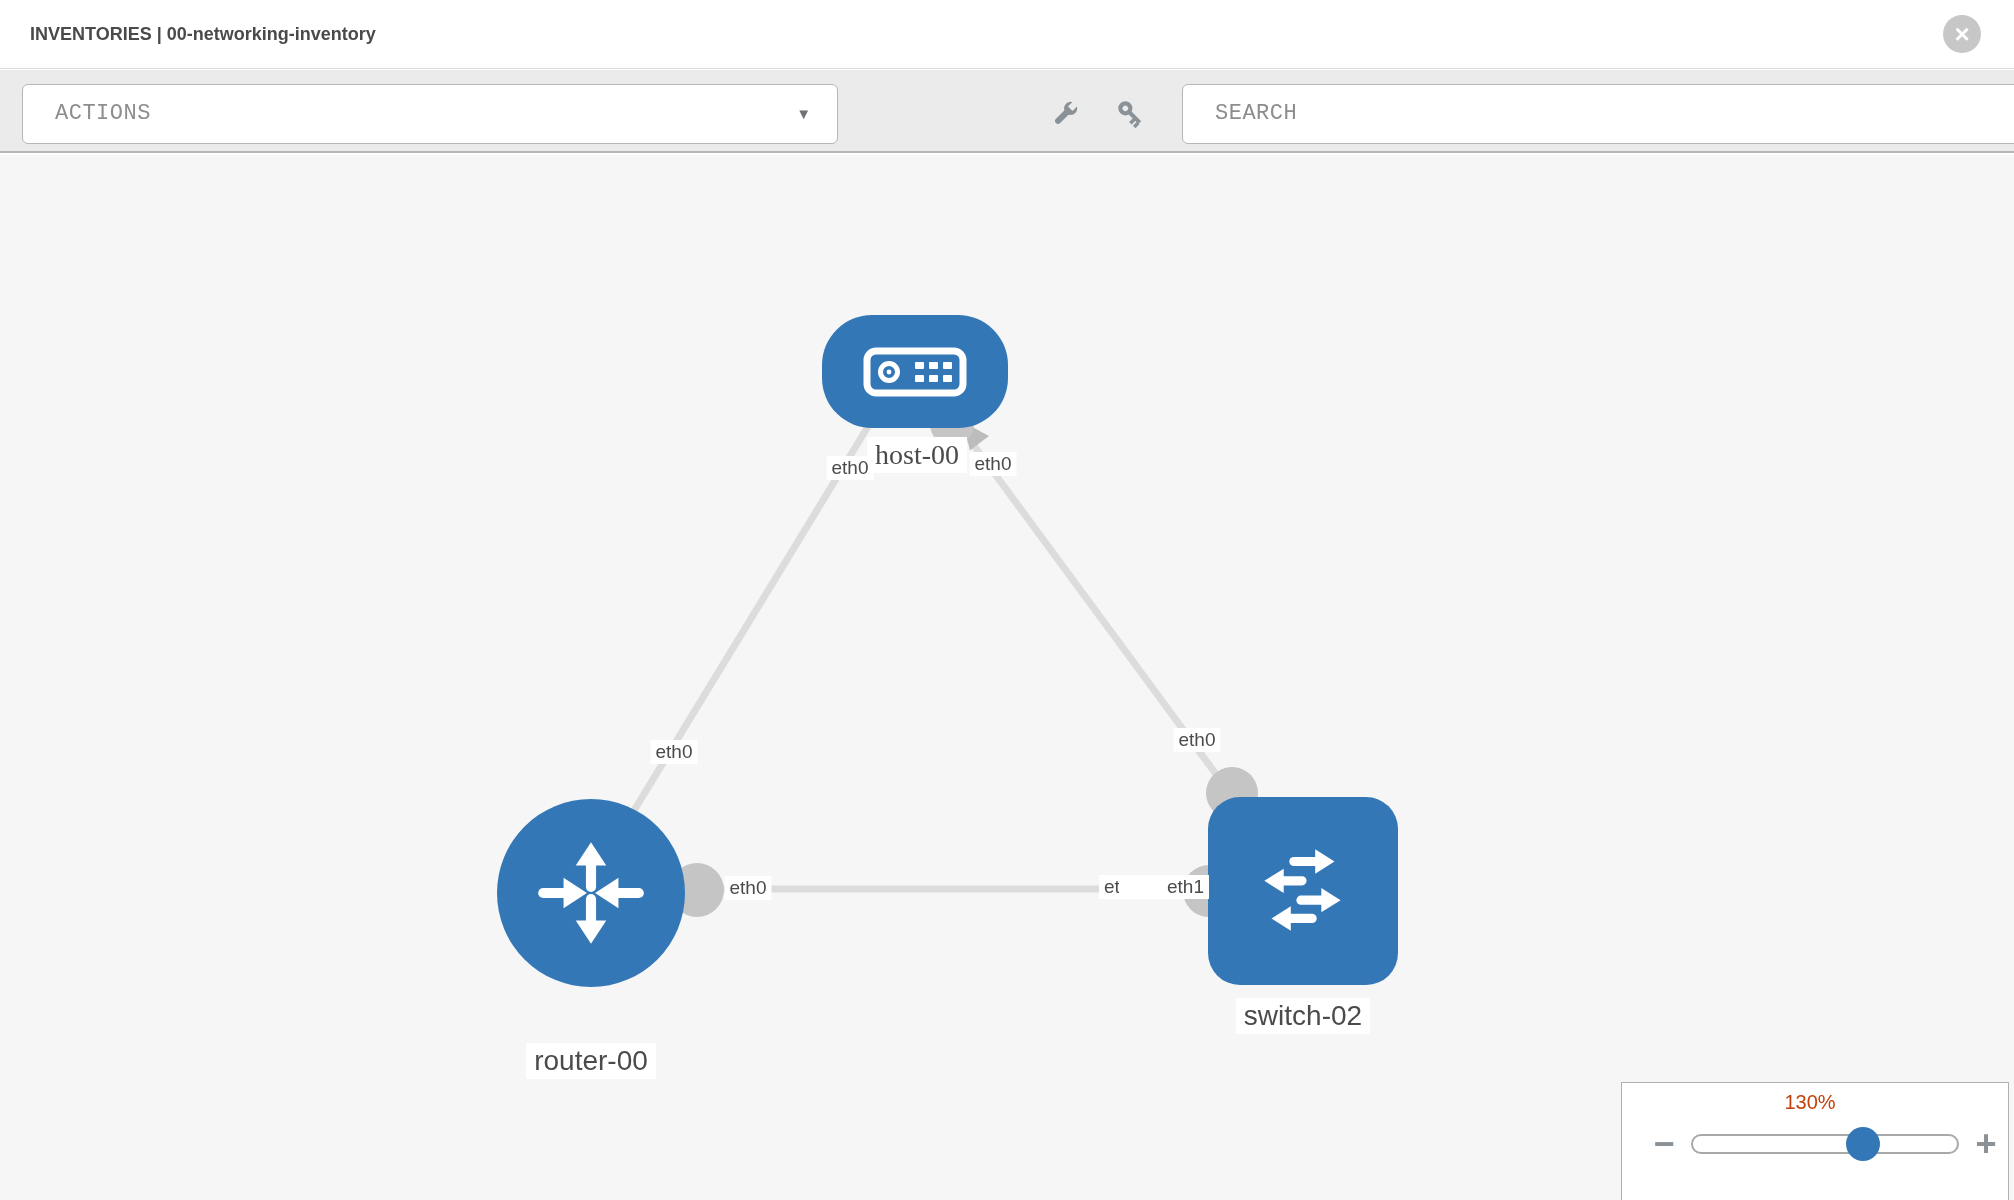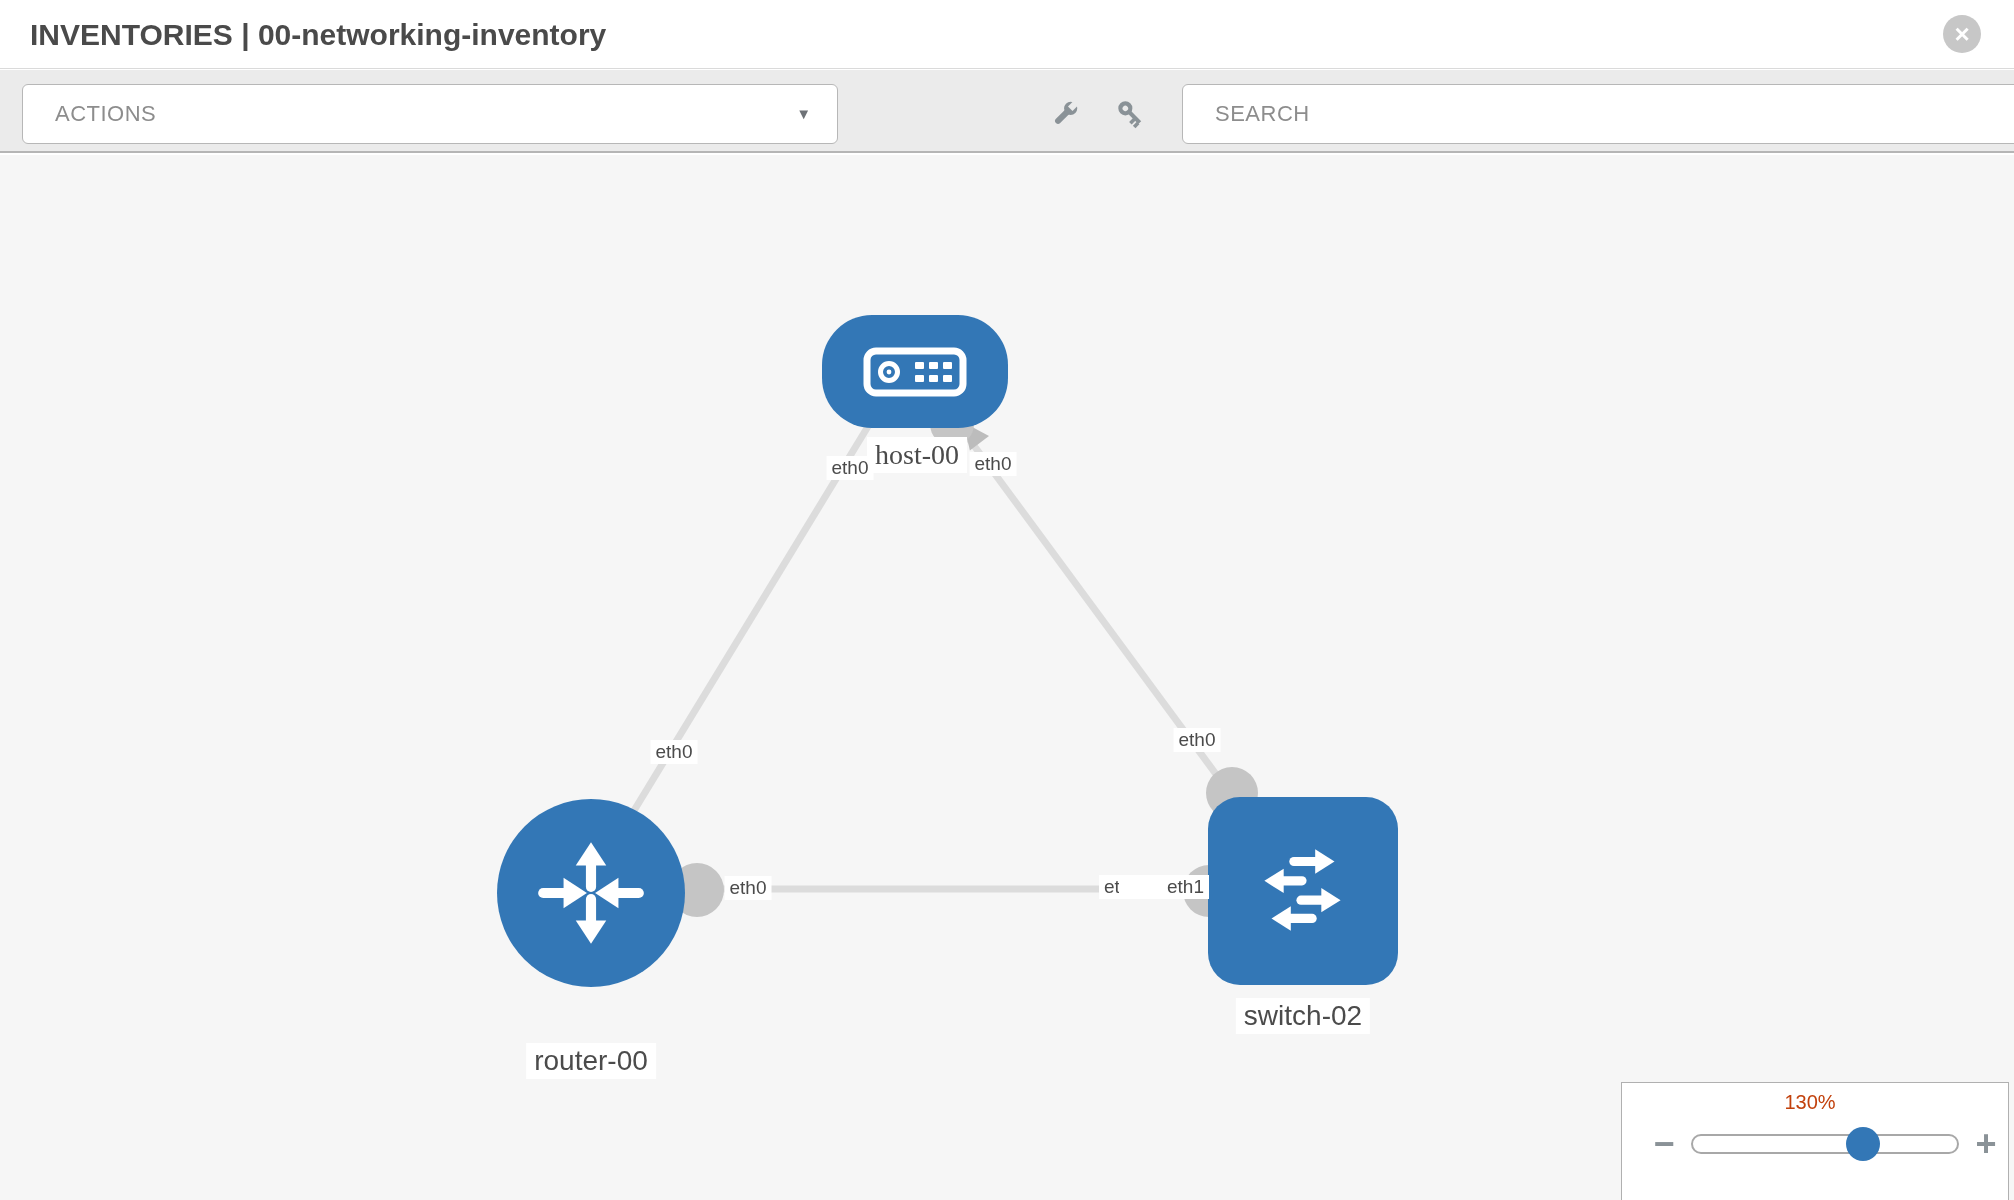--- a/index.html
+++ b/index.html
@@ -10,7 +10,7 @@
   .header { position:absolute; left:0; top:0; width:2014px; height:69px;
             background:#fff; border-bottom:1px solid #dadada; }
   .title  { position:absolute; left:30px; top:0; height:69px; line-height:69px;
-            font-size:30px; font-weight:bold; color:#4a4a4a; }
+            font-size:18px; font-weight:bold; color:#4a4a4a; }
   .close-btn { position:absolute; right:33px; top:15px; width:38px; height:38px;
                border-radius:50%; background:#c7c7c7; color:#fff;
                display:flex; align-items:center; justify-content:center;

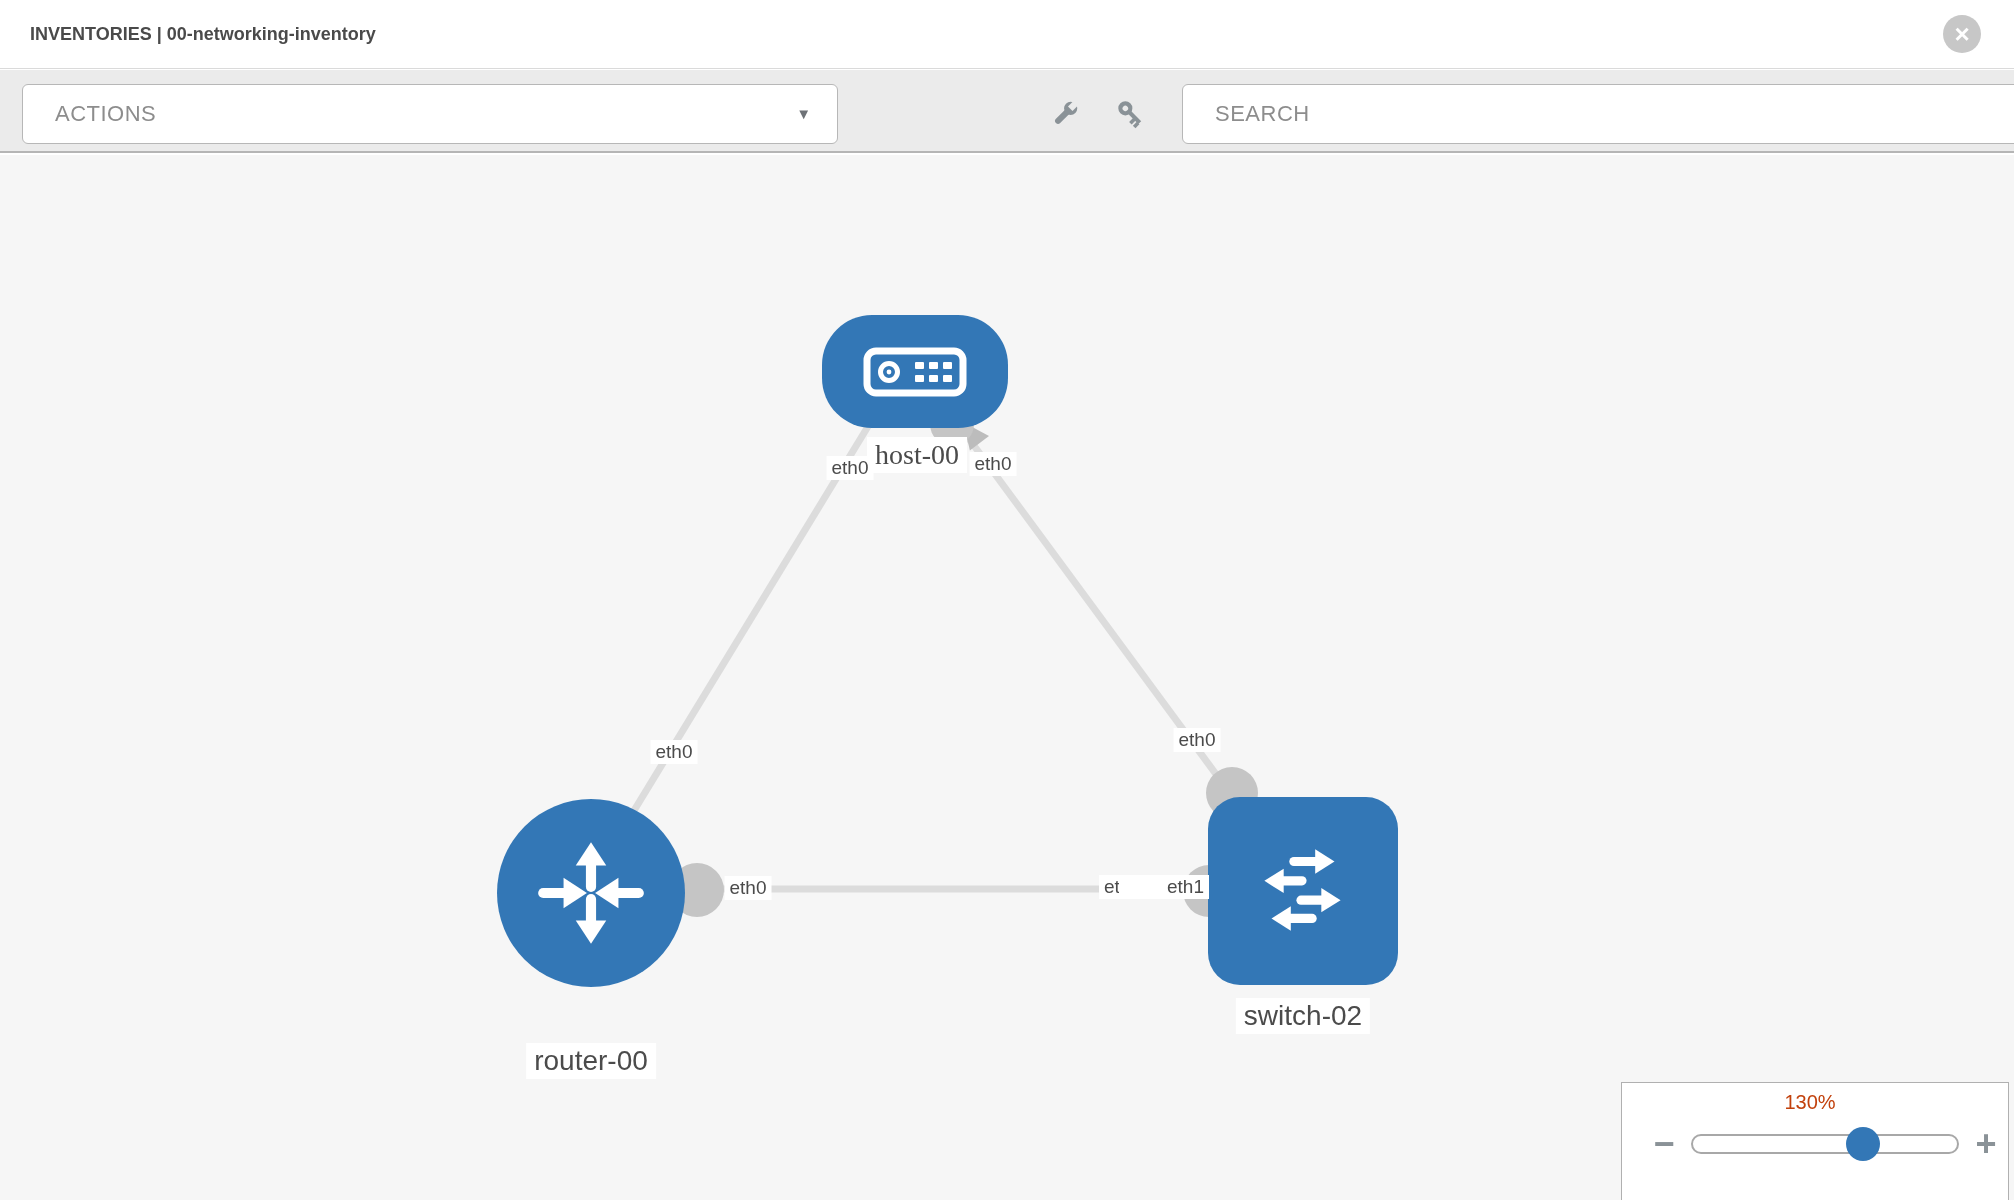--- a/index.html
+++ b/index.html
@@ -24,7 +24,7 @@
   .dd-actions { left:22px;  width:816px; }
   .dd-search  { left:1182px; width:945px;padding-left:42px; }
   .dd-label { position:absolute; left:32px; top:0; height:58px; line-height:58px;
-              font-size:22px; color:#8d8d8d; letter-spacing:.5px; }
+              font-size:22px; color:#8d8d8d; letter-spacing:.5px;font-family:Liberation Mono, monospace; }
   .dd-caret { position:absolute; right:26px; top:0; height:58px; line-height:58px;
               font-size:15px; color:#6e7277; }
   .tool-btn { position:absolute; top:14px; width:44px; height:60px;

